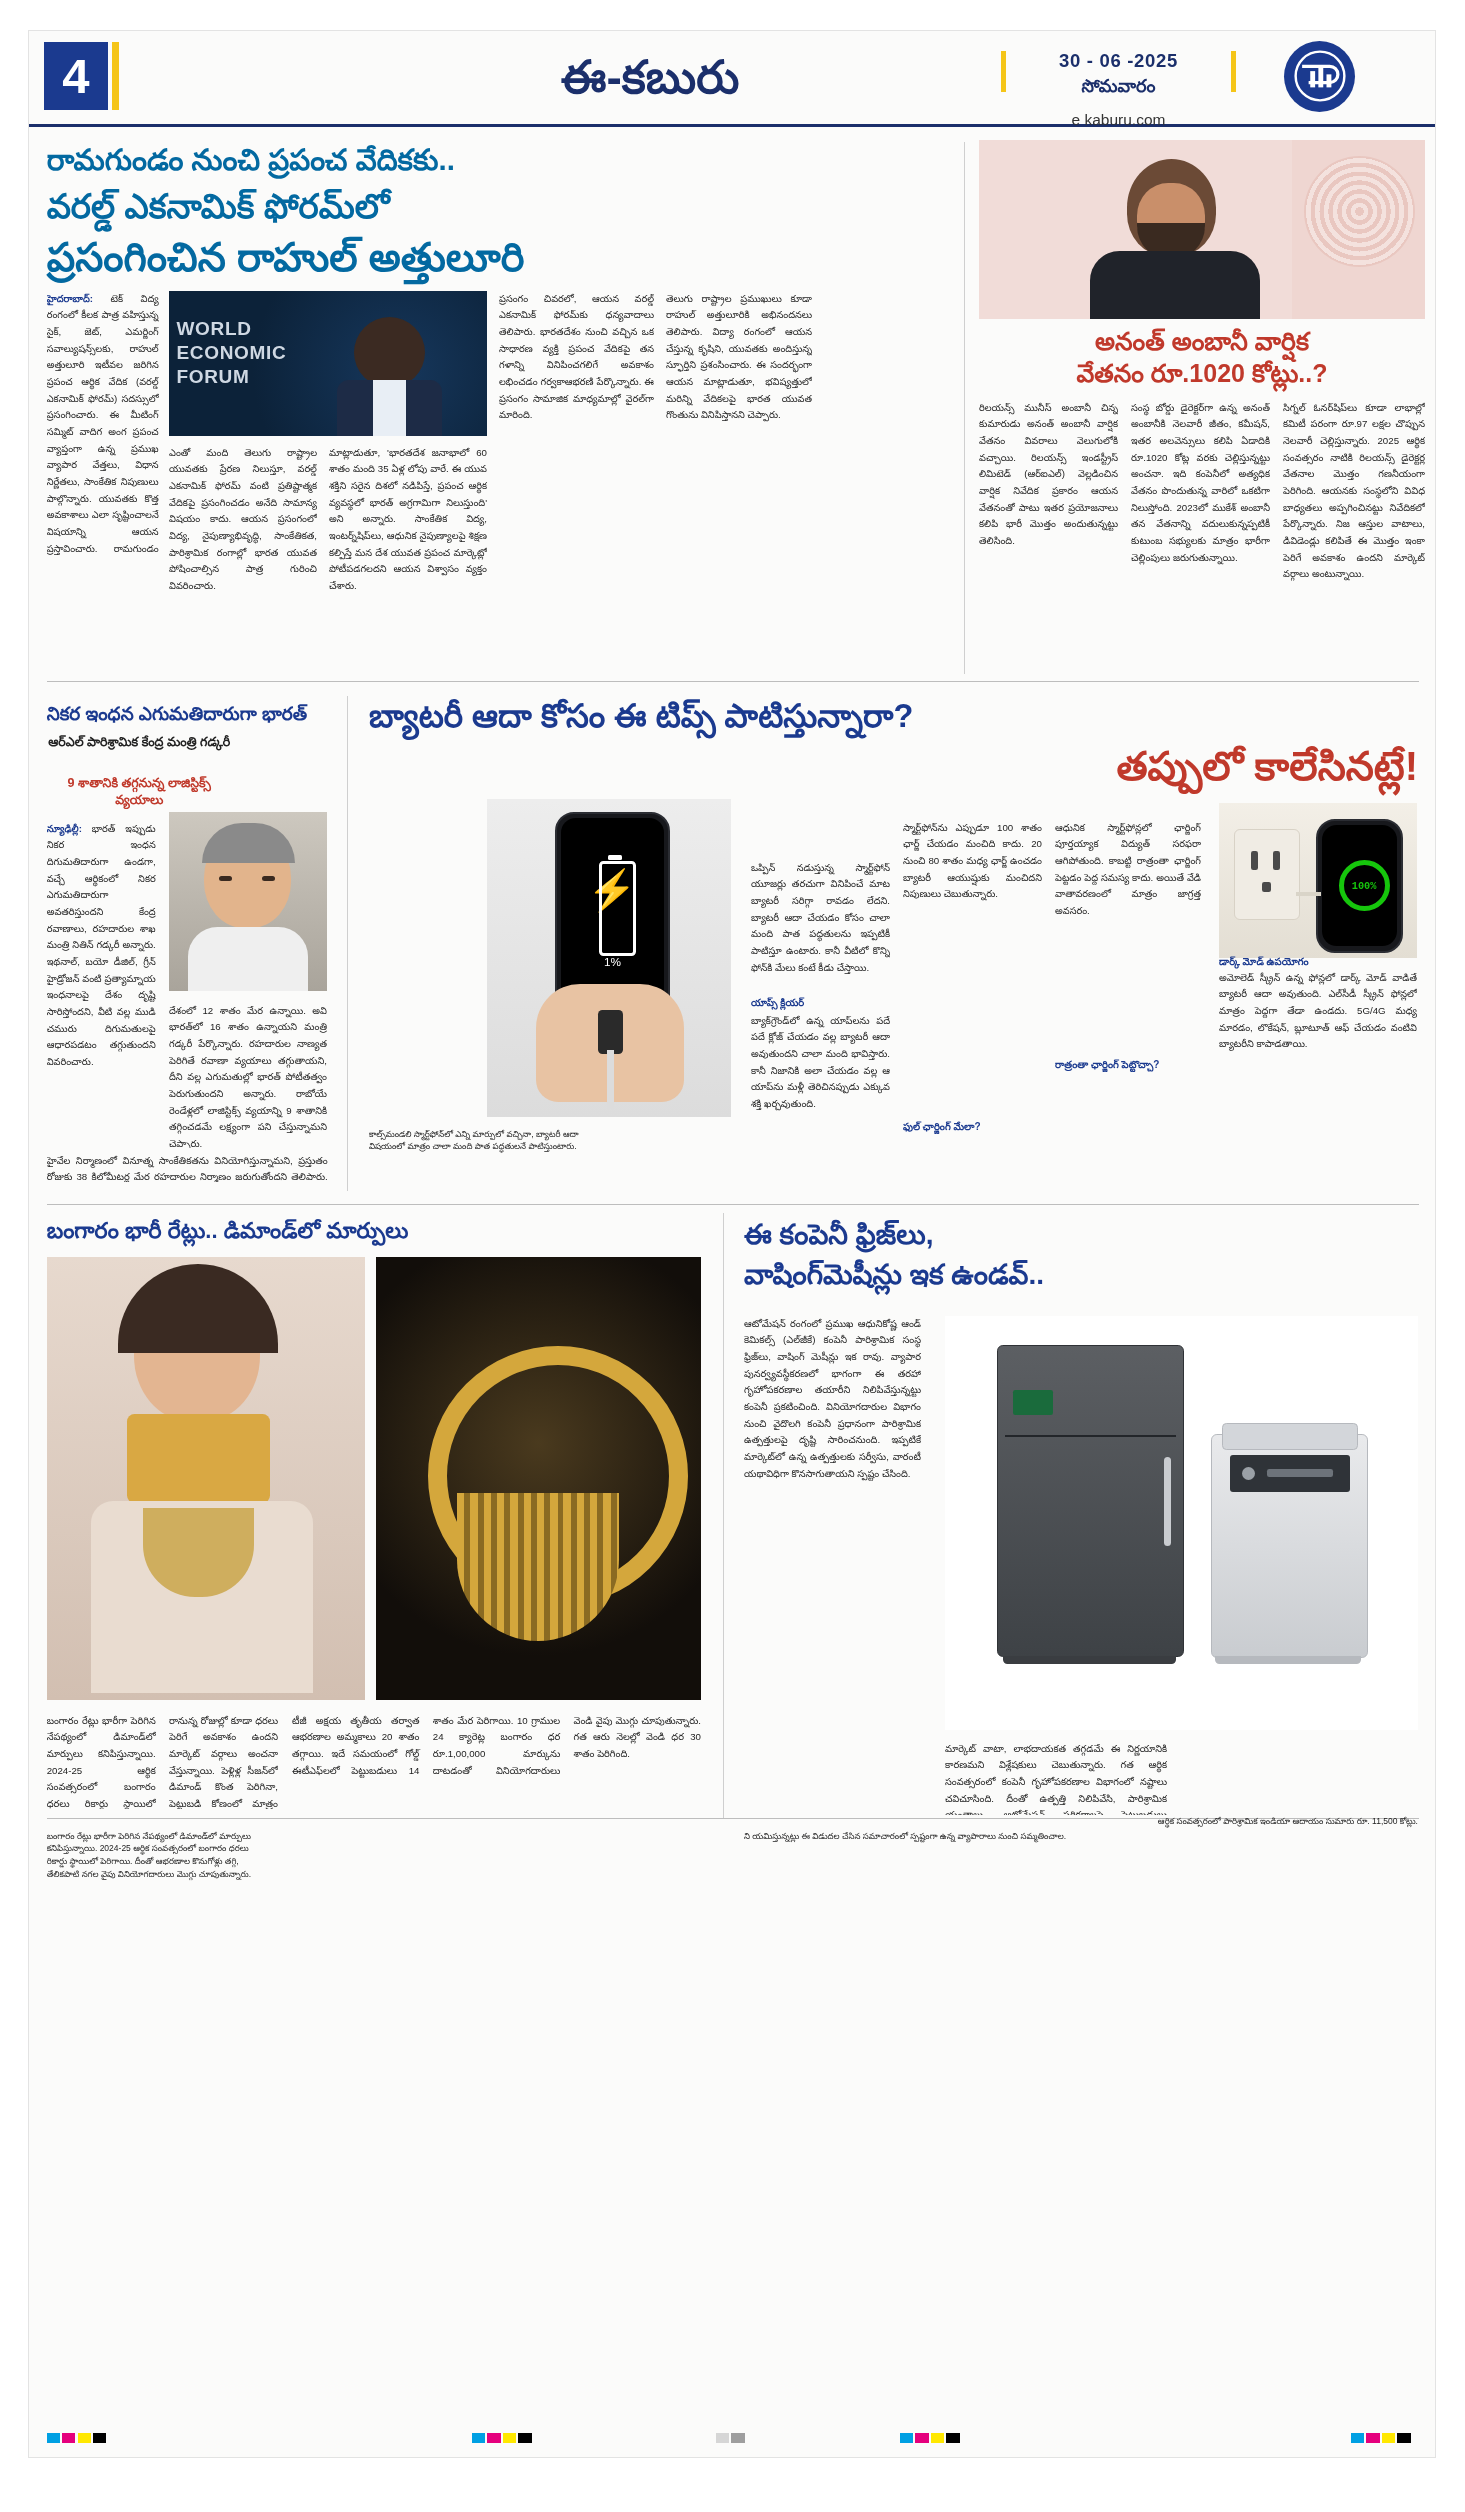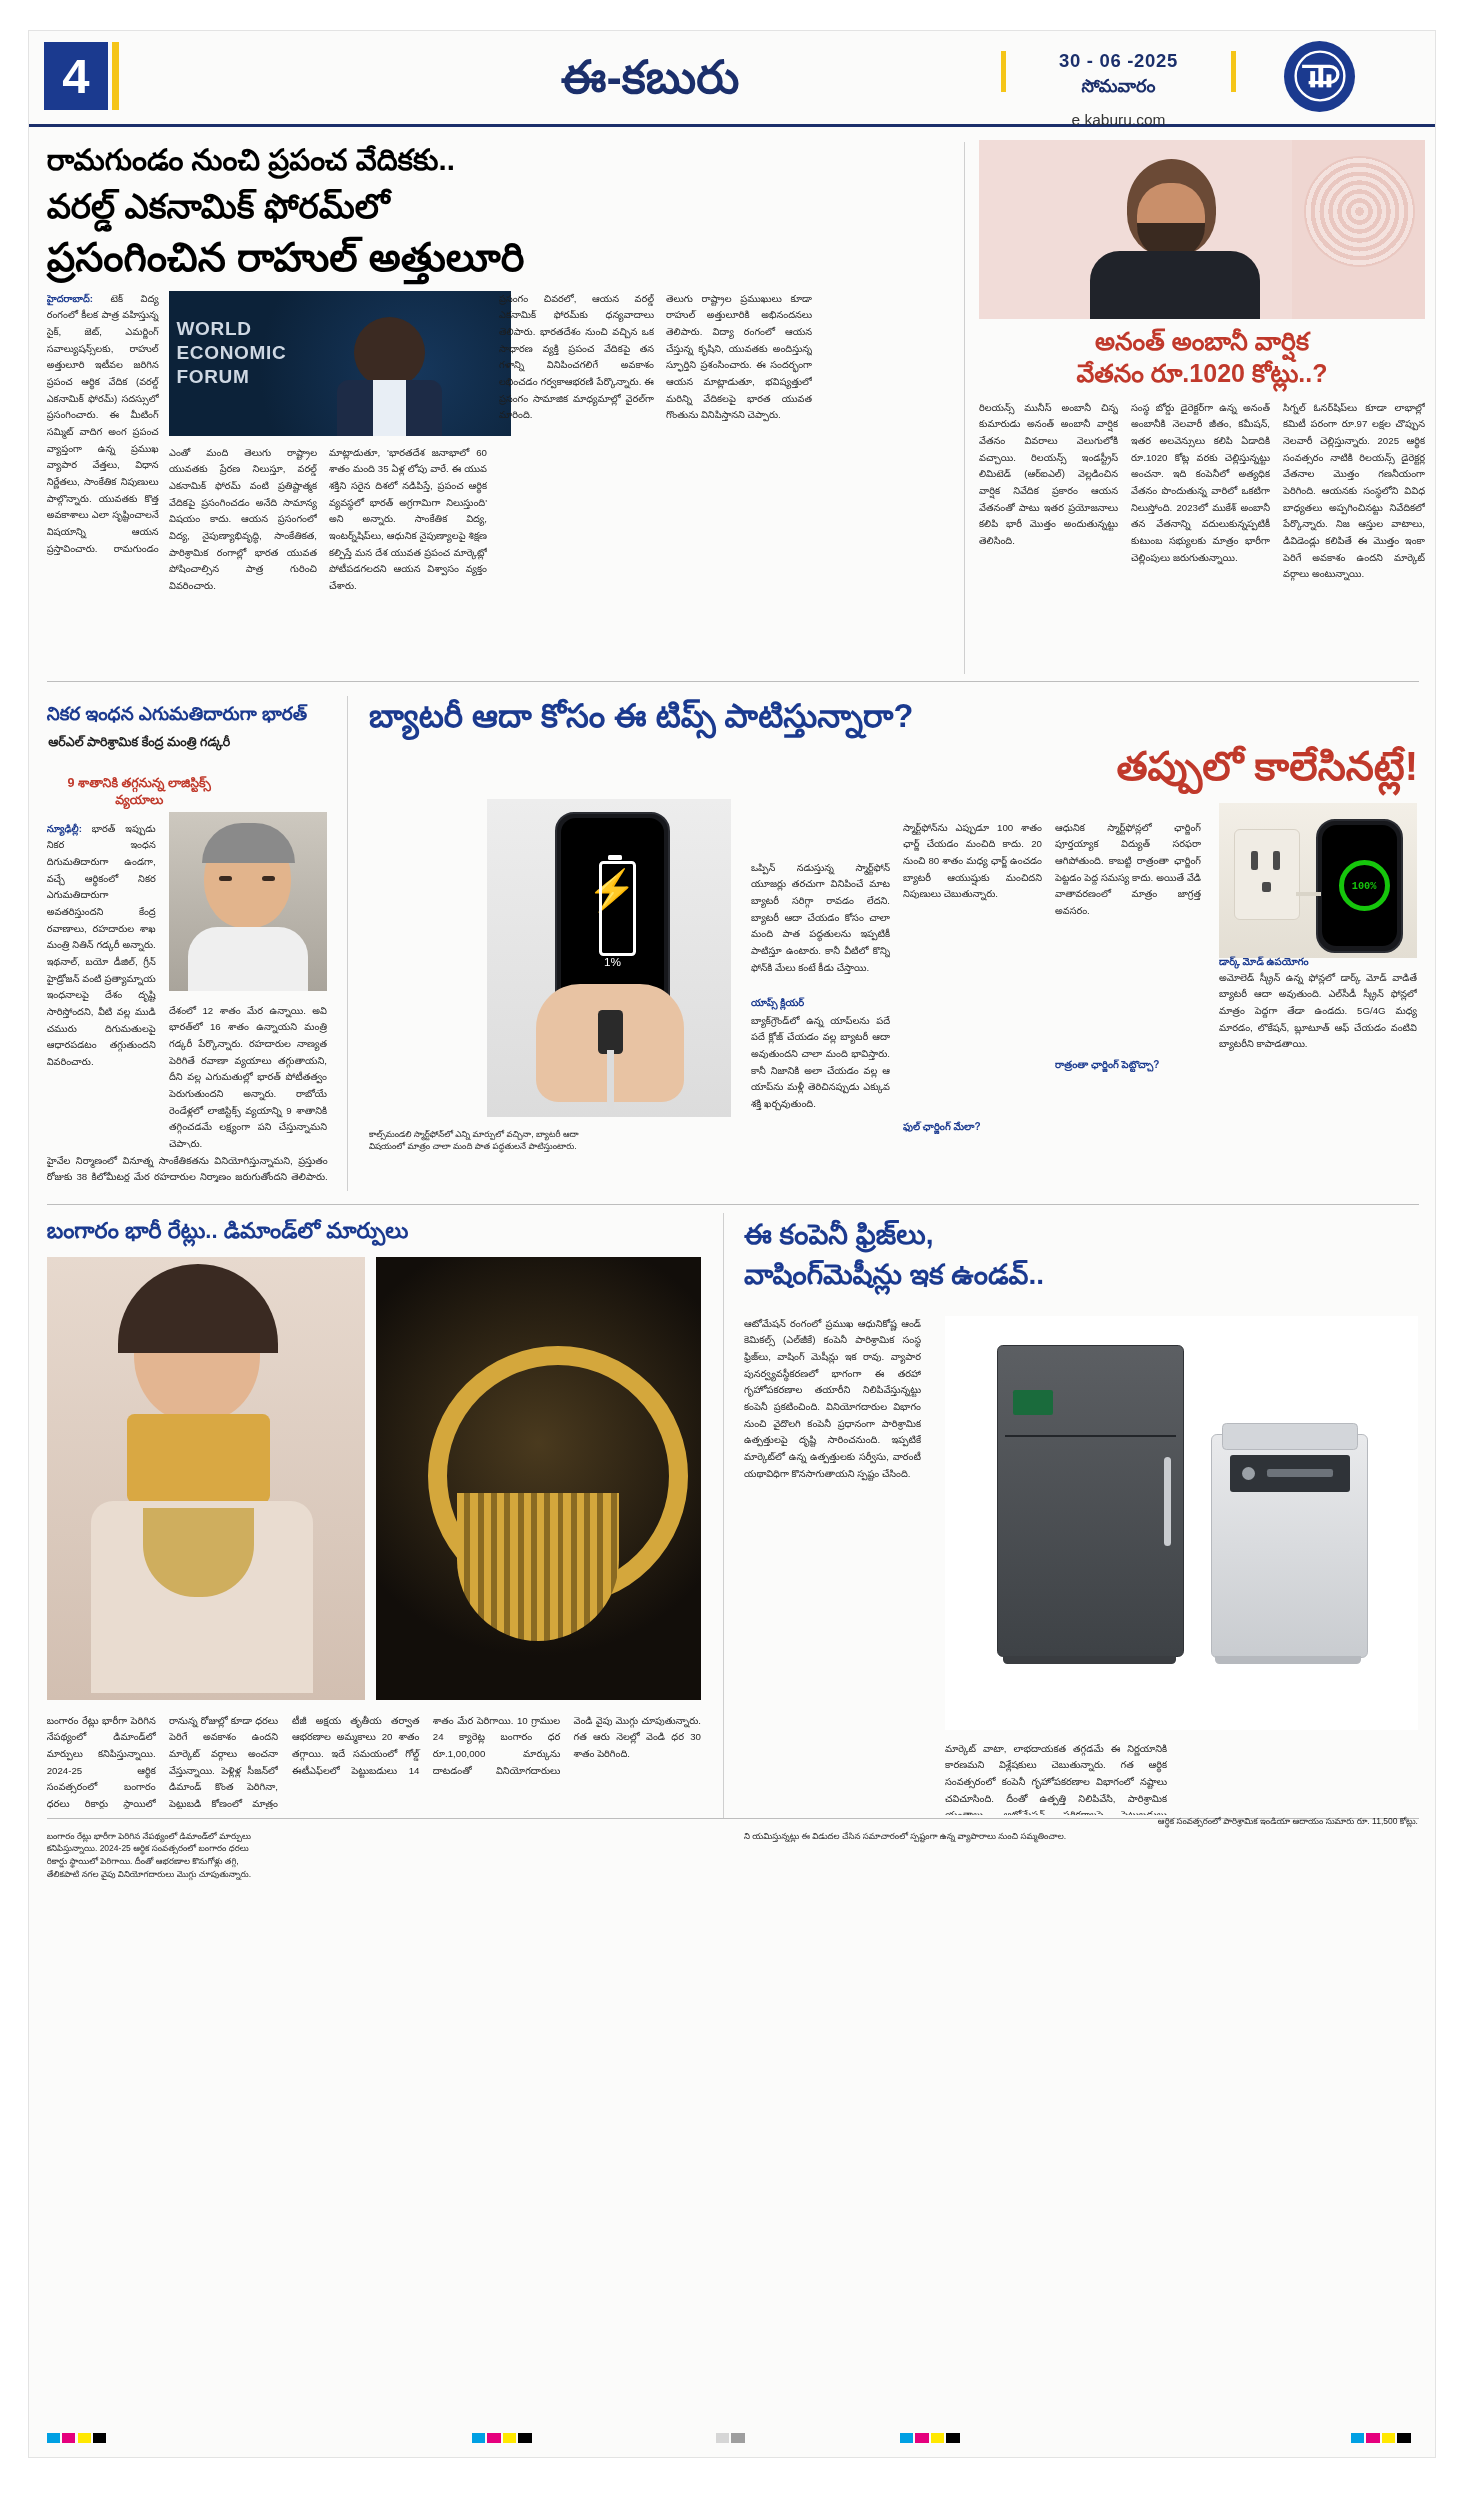--- a/index.html
+++ b/index.html
@@ -44,7 +44,7 @@
   
   .tel{font-family:"Liberation Sans", sans-serif;}
   .hl{color:#1b3a8f;font-weight:bold;}
-  .headline{color:#000000;font-weight:bold;line-height:1.25;}
+  .headline{color:#0369a1;font-weight:bold;line-height:1.25;}
   .bodytext{
     font-size:9.7px;line-height:1.72;color:#1d1d1d;text-align:justify;
     -webkit-hyphens:auto;hyphens:auto;

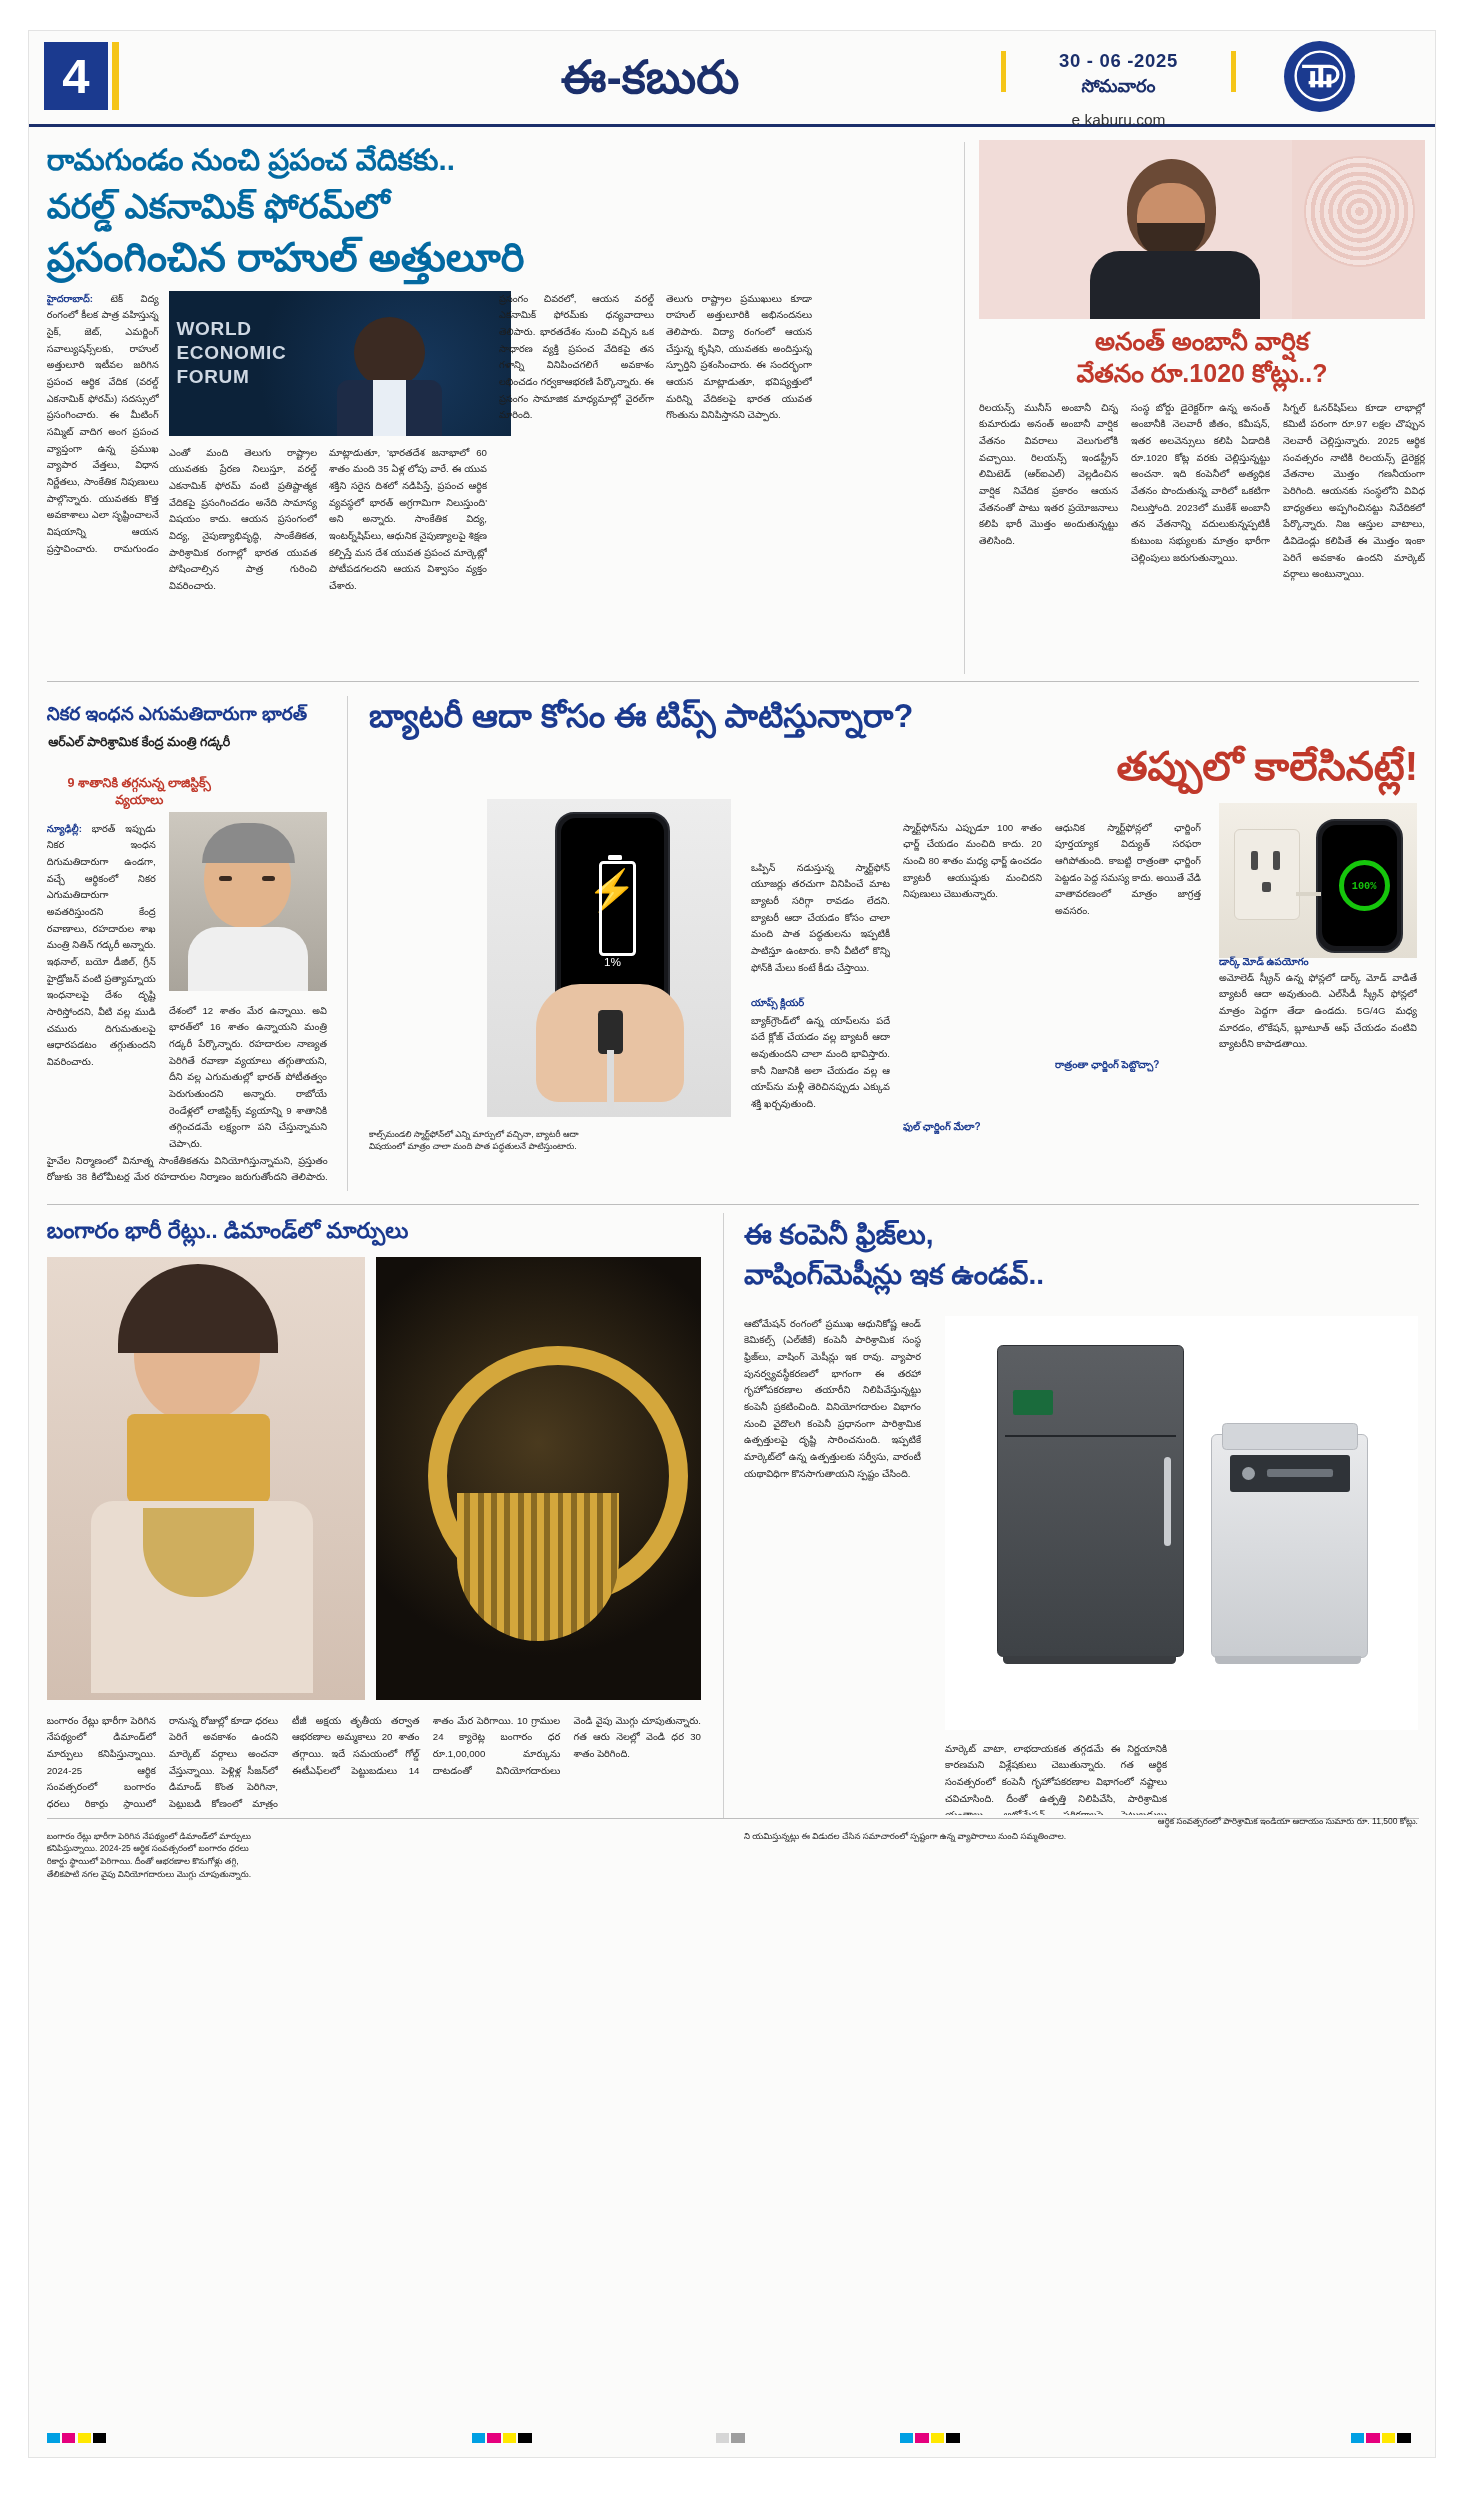--- a/index.html
+++ b/index.html
@@ -127,7 +127,7 @@
   </div>
   <div class="s1-col bodytext tel" style="left:17.7px;top:529px;width:112px;"></div>
 
-  <div class="imgbox" style="left:140px;top:260px;width:318px;height:145px;background:#4c1d95;padding-left:24px;">
+  <div class="imgbox" style="left:140px;top:260px;width:318px;height:145px;background:#4c1d95;">
     <div style="position:absolute;left:0;top:0;width:100%;height:100%;background:
          radial-gradient(circle at 72% 55%, #16375c 0%, #0c2239 60%);"></div>
     <div style="position:absolute;left:7.4px;top:26.6px;color:#cfd8e3;font-size:19px;font-weight:bold;line-height:1.25;letter-spacing:0.7px;">WORLD<br>ECONOMIC<br>FORUM</div>

